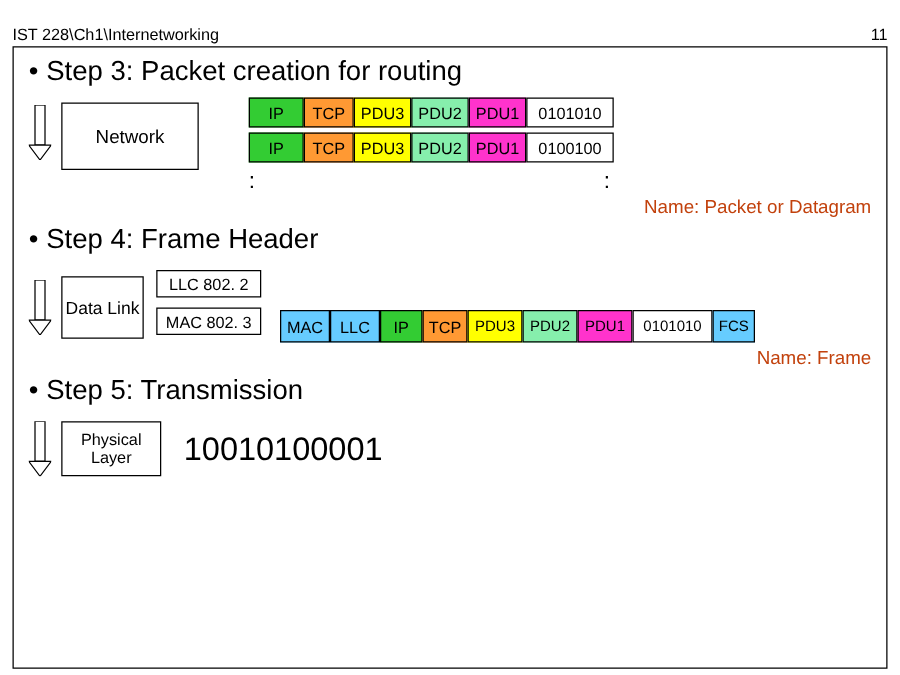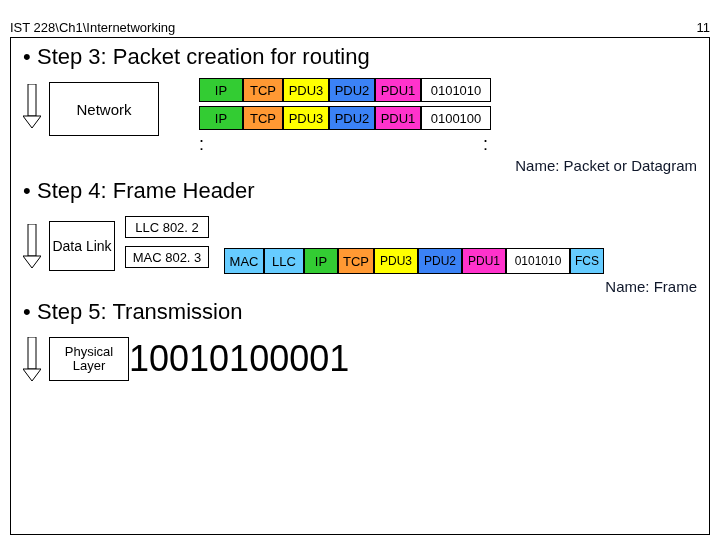--- a/index.html
+++ b/index.html
@@ -68,7 +68,7 @@
   .cell.ip   { background:#33cc33; width:44px; }
   .cell.tcp  { background:#ff9933; width:40px; }
   .cell.pdu3 { background:#ffff00; width:46px; }
-  .cell.pdu2 { background:#3b82f6; width:46px; }
+  .cell.pdu2 { background:#86efac; width:46px; }
   .cell.pdu1 { background:#ff33cc; width:46px; }
   .cell.bits { background:#fff;    width:70px; }
   .dots { font-size:18px; letter-spacing:1px; }

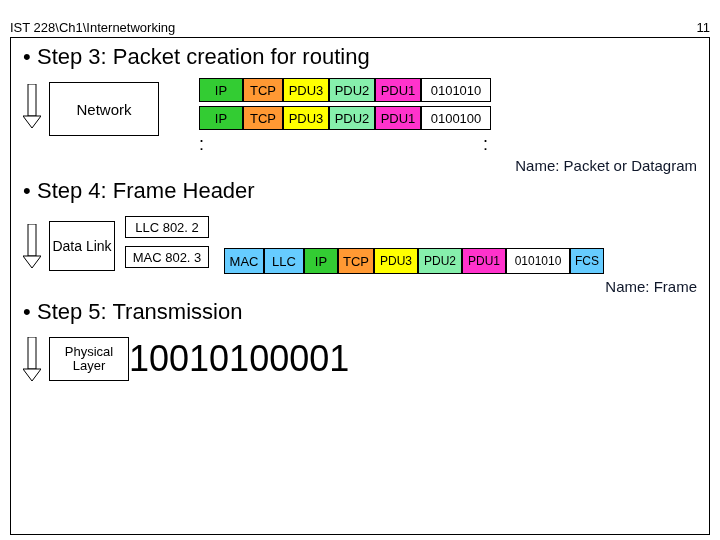--- a/index.html
+++ b/index.html
@@ -74,7 +74,7 @@
   .dots { font-size:18px; letter-spacing:1px; }
   .dots-row { display:flex; justify-content:space-between; width:290px; margin-left:0; }
   .name-line {
-    color:#0f172a;
+    color:#c2410c;
     text-align:right;
     padding-right:8px;
     font-size:15px;

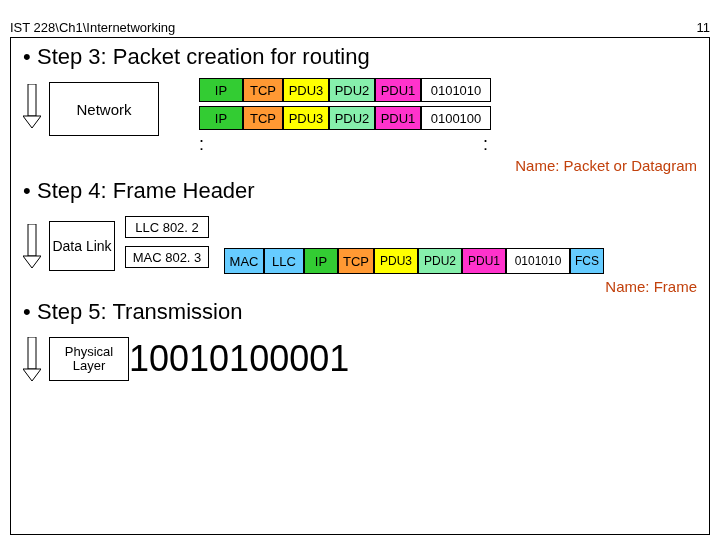--- a/index.html
+++ b/index.html
@@ -133,7 +133,8 @@
     line-height:1.1;
   }
   .big-bits {
-    font-size:36px;
+    font-size:26px;
+    margin-left:18px;
   }
 </style>
 </head>

